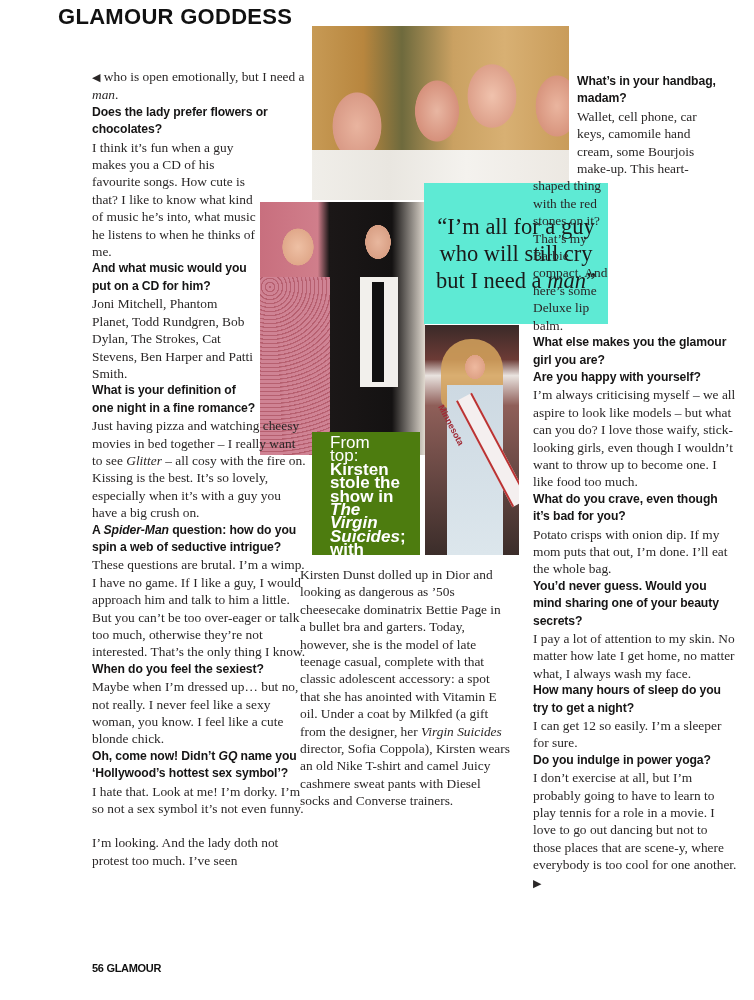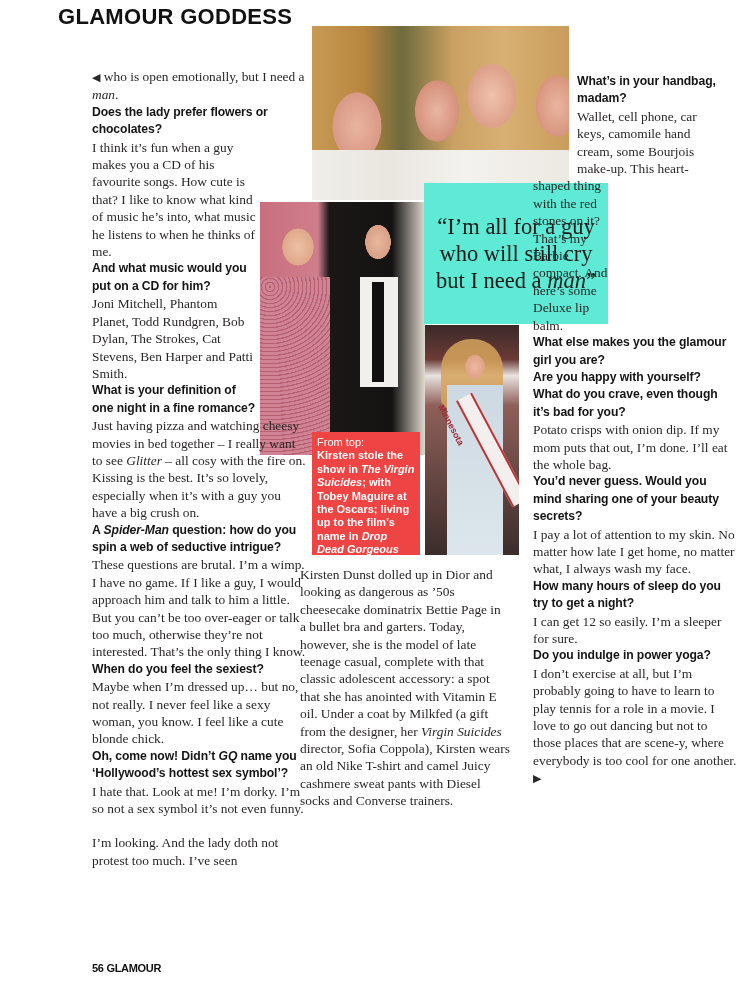--- a/index.html
+++ b/index.html
@@ -112,6 +112,7 @@
   <p class="right-narrow" style="width:80px">shaped thing with the red stones on it? That’s my Barbie compact. And here’s some Deluxe lip balm.</p>
   <p class="q" style="width:195px">What else makes you the glamour girl you are?</p>
   <p class="q">Are you happy with yourself?</p>
+  <p style="width:205px">I’m always criticising myself – we all aspire to look like models – but what can you do? I love those waify, stick-looking girls, even though I wouldn’t want to throw up to become one. I like food too much.</p>
   <p class="q">What do you crave, even though it’s bad for you?</p>
   <p>Potato crisps with onion dip. If my mom puts that out, I’m done. I’ll eat the whole bag.</p>
   <p class="q" style="width:205px">You’d never guess. Would you mind sharing one of your beauty secrets?</p>

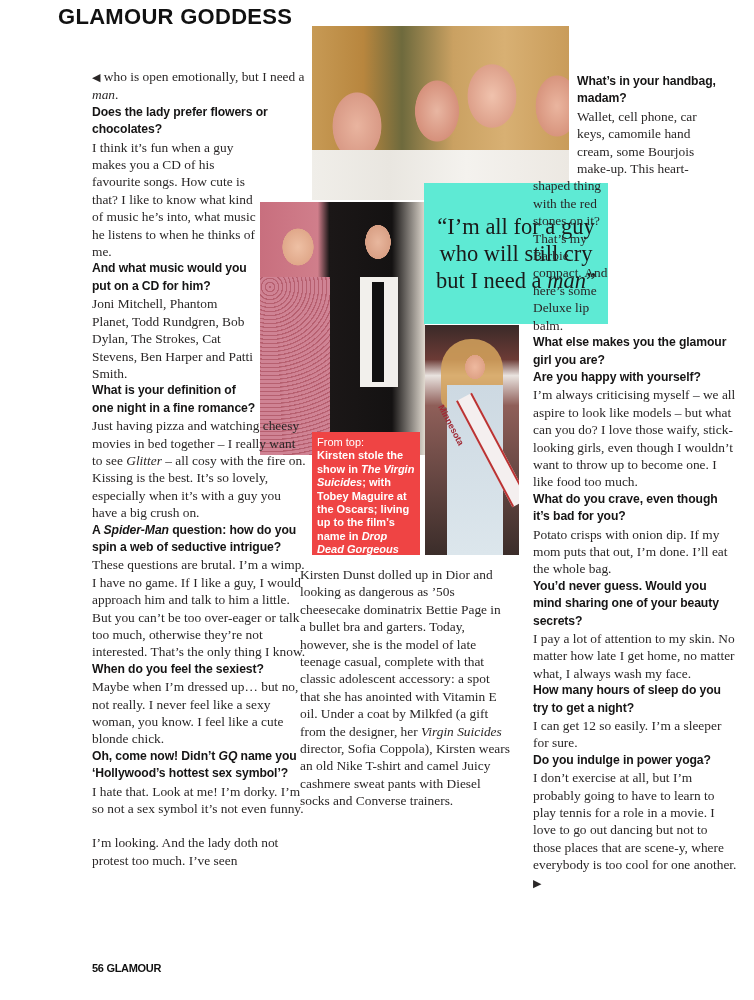--- a/index.html
+++ b/index.html
@@ -44,7 +44,7 @@
   .photo-miss .sash-text { position:absolute; left:20px; top:78px; font-family:"Liberation Sans", sans-serif; font-weight:bold; font-size:9px; color:#a02a35; transform:rotate(62deg); transform-origin:left top; white-space:nowrap; }
   .pullquote { left:380px; top:183px; width:184px; height:141px; background:#5eead4; font-family:"Liberation Serif", serif; font-size:22.5px; line-height:27px; color:#1a1a1a; text-align:center; padding-top:30px; box-sizing:border-box; }
   .pullquote em { font-style:italic; }
-  .caption { left:268px; top:432px; width:108px; height:123px; background:#ef4444; color:#fff; font-family:"Liberation Sans", sans-serif; font-size:11px; line-height:13.4px; padding:4px 5px; box-sizing:border-box; }
+  .caption { left:268px; top:432px; width:108px; height:123px; background:#4d7c0f; color:#fff; font-family:"Liberation Sans", sans-serif; font-size:17px; line-height:13.4px; padding:4px 18px; box-sizing:border-box; }
   .caption .lead { font-weight:normal; }
   .caption b { font-weight:bold;text-align:right; }
   .folio { left:48px; top:962px; font-family:"Liberation Sans", sans-serif; font-weight:bold; font-size:11px; color:#111; letter-spacing:-0.3px; }

